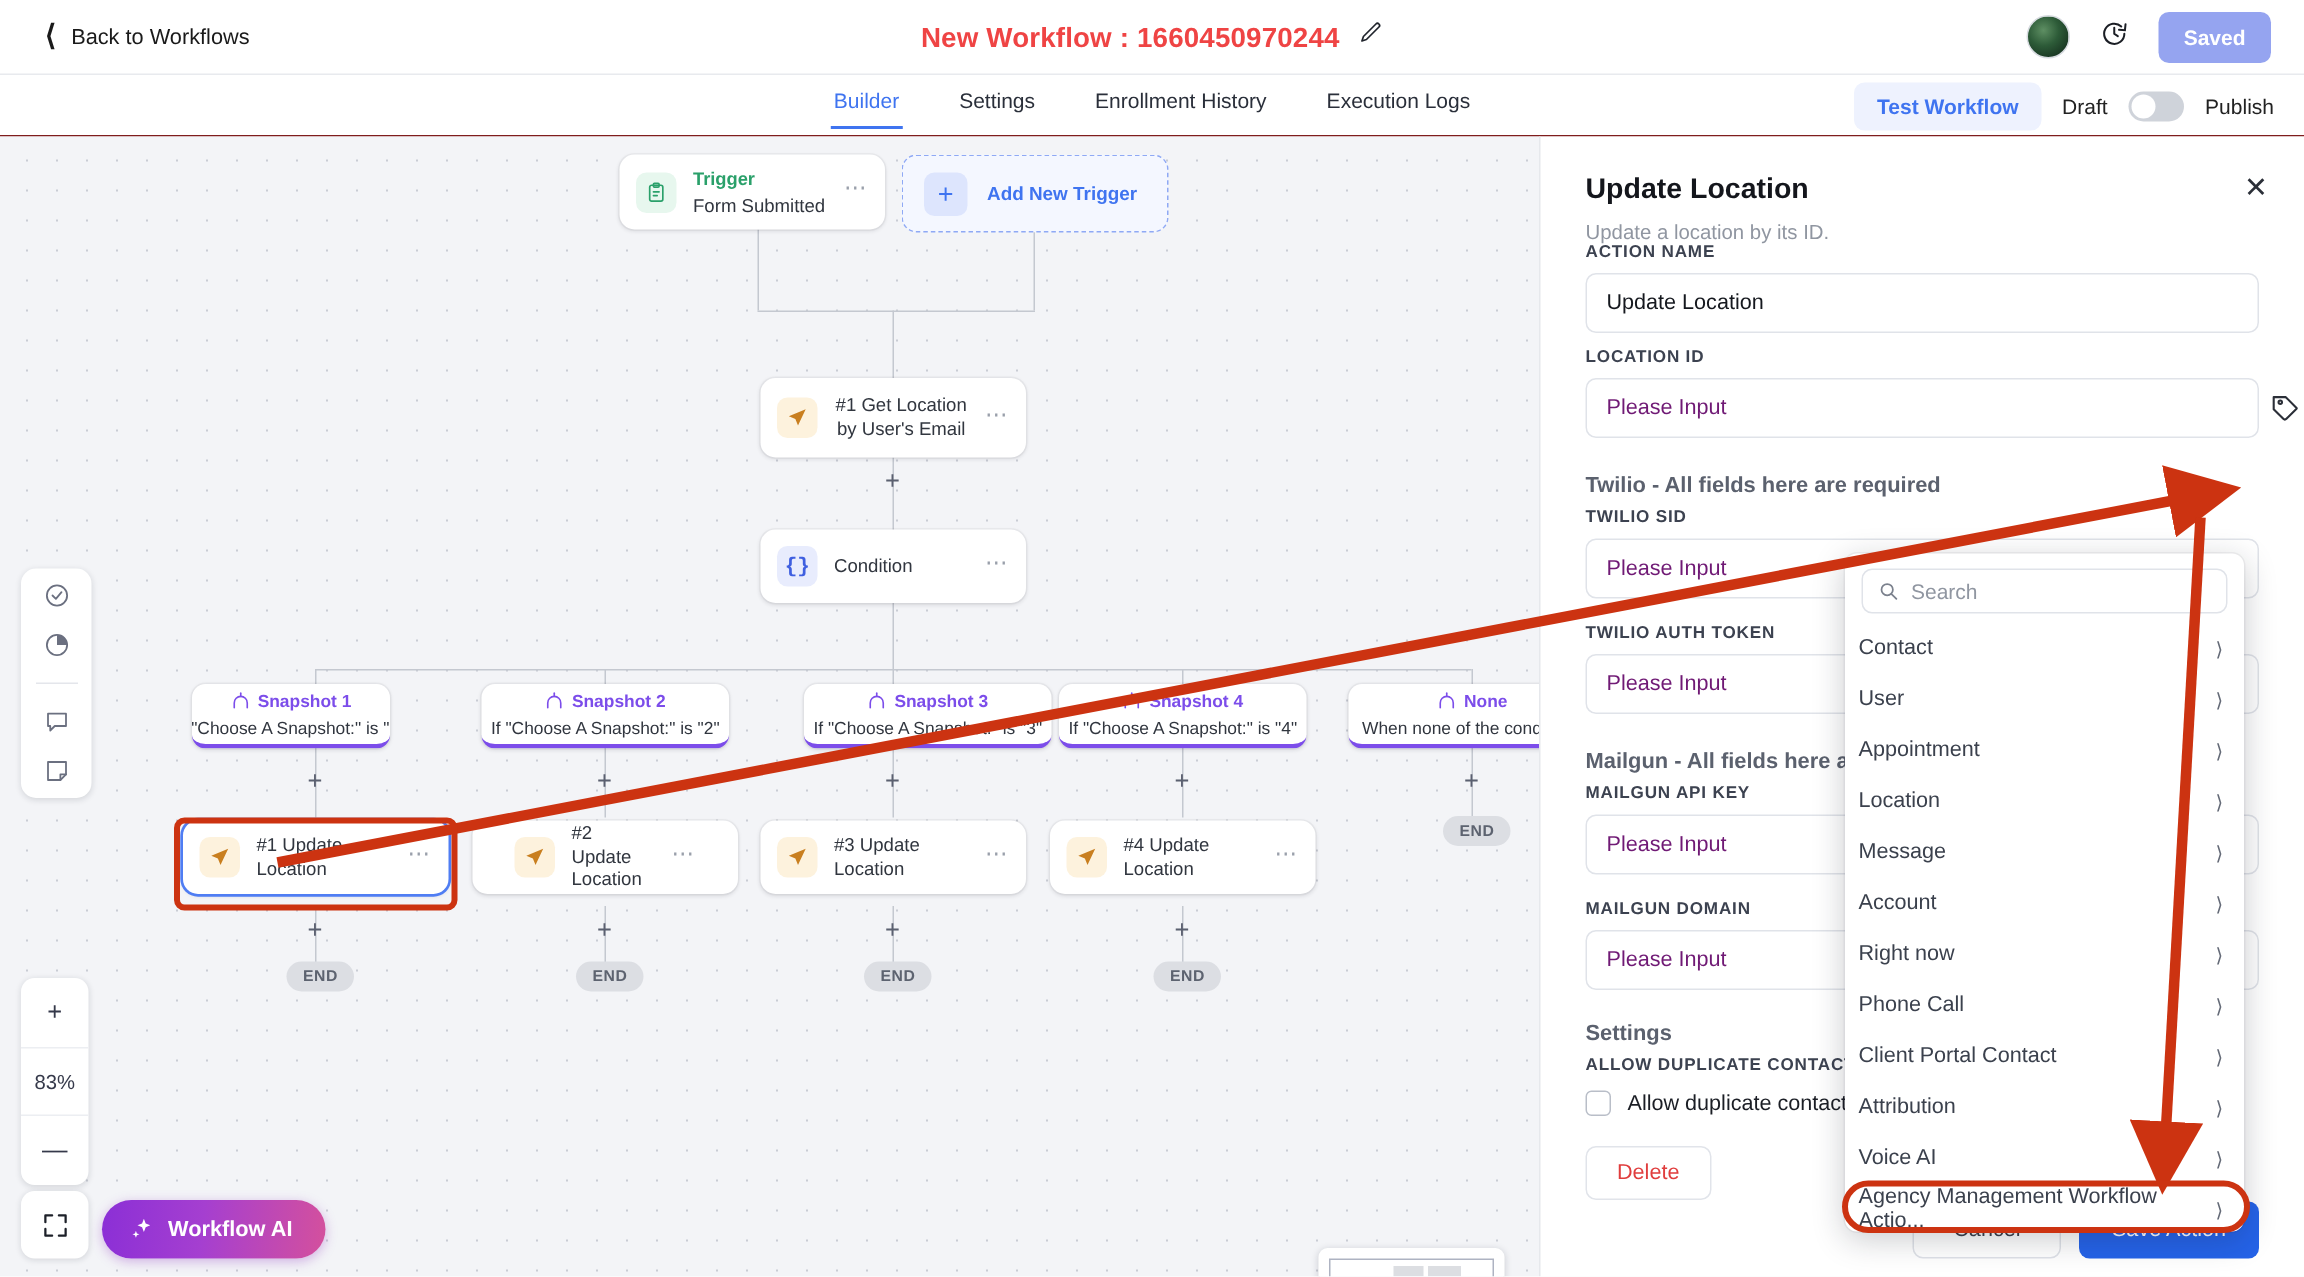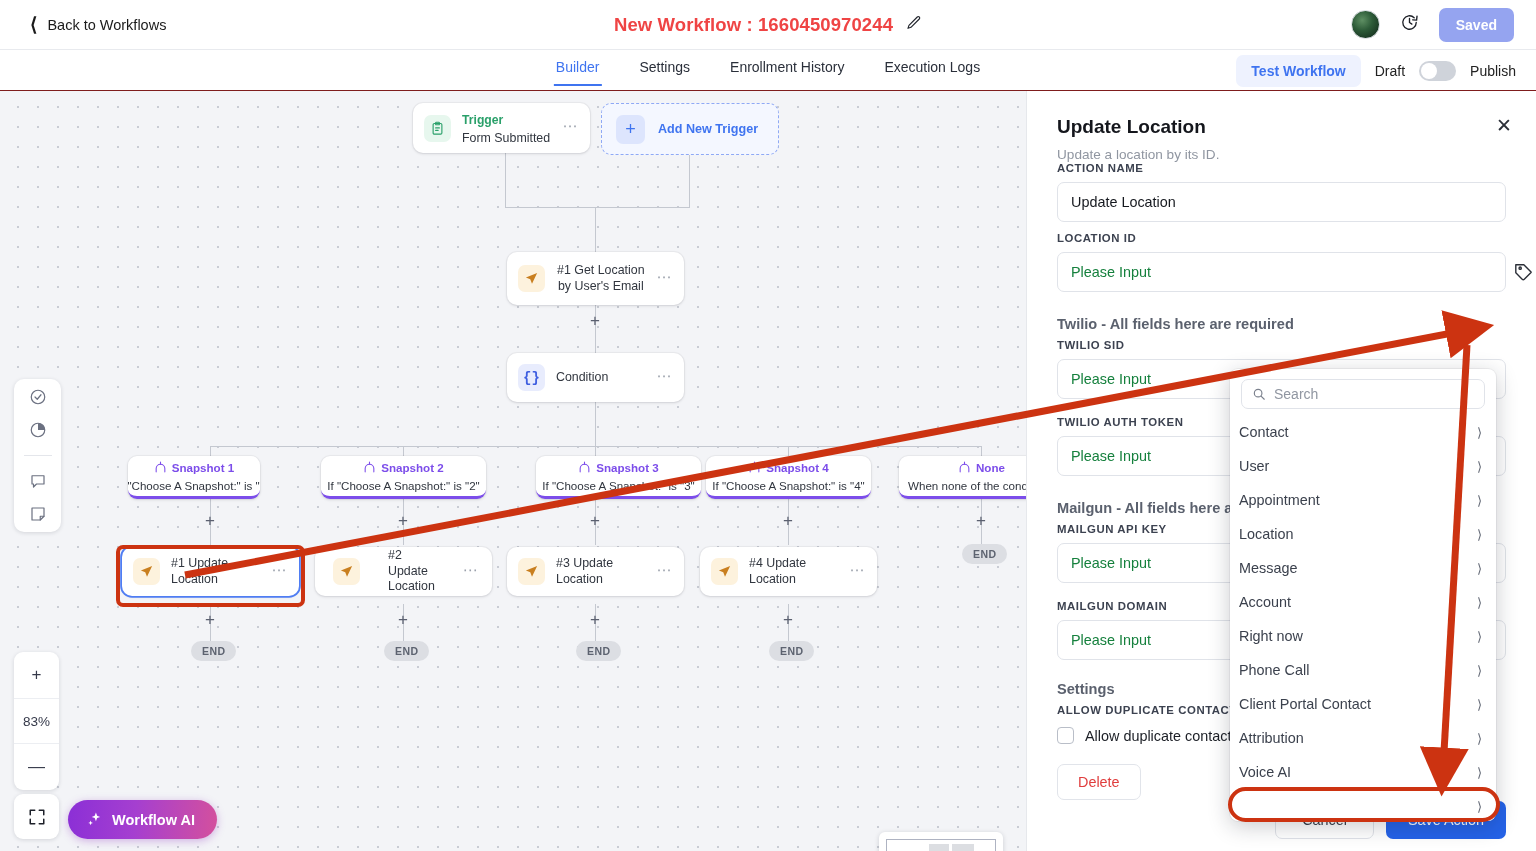--- a/index.html
+++ b/index.html
@@ -198,7 +198,7 @@
   .fld-group-sm { font-size: 14.6px; font-weight: 700; color: #5b616e; margin-top: 24px; }
   .input {
     width: 100%; height: 40px; border: 1px solid #e0e3e9; border-radius: 7px;
-    background: #fff; padding: 0 13px; font-size: 14.4px; color: #15803d;
+    background: #fff; padding: 0 13px; font-size: 14.4px; color: #701a75;
     display: flex; align-items: center; position: relative;
   }
   .input.filled { color: #15181e; }

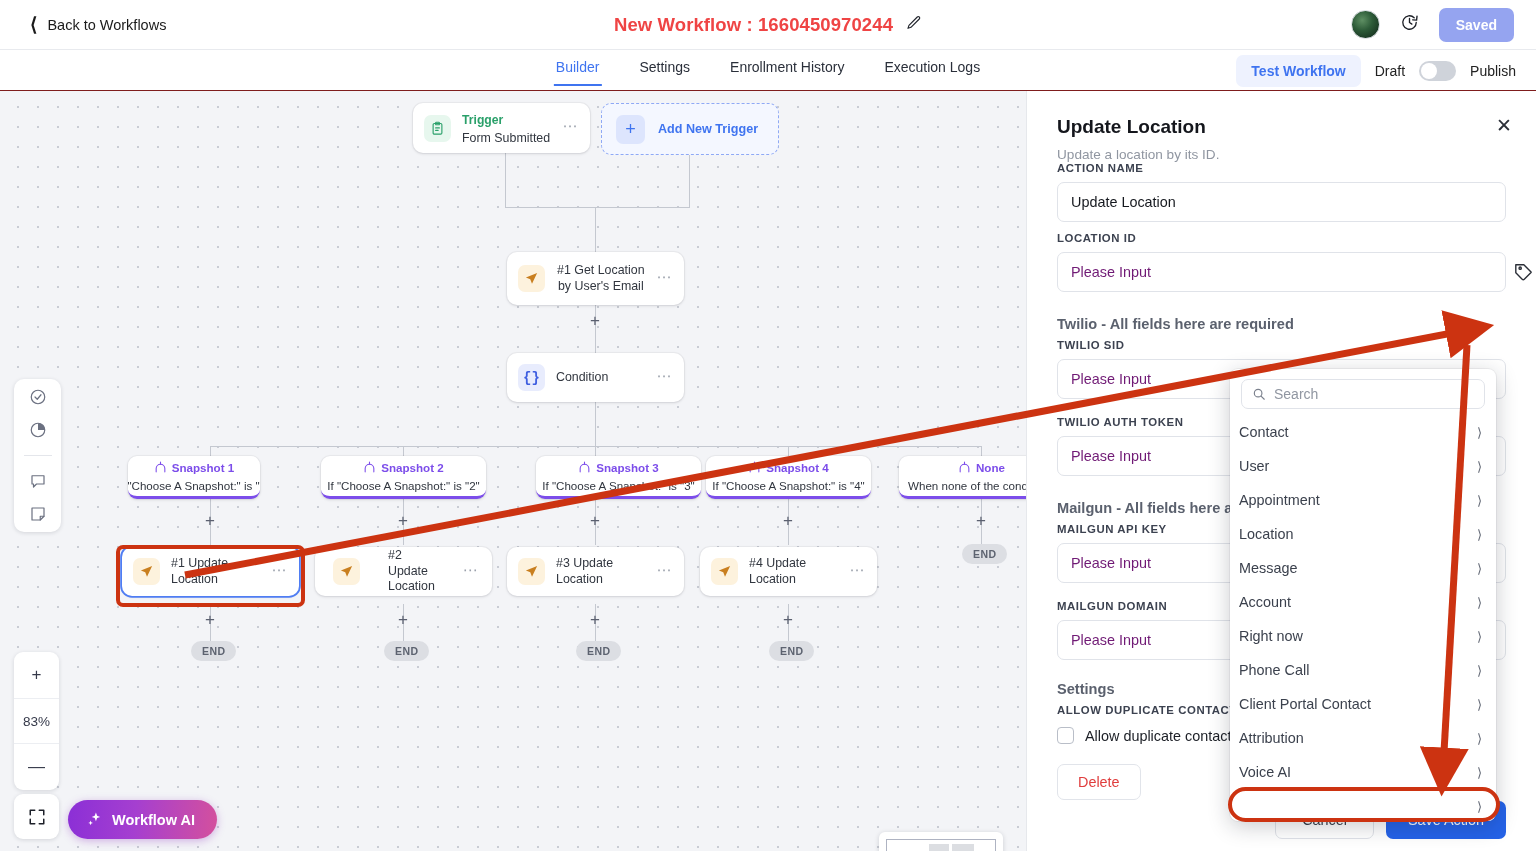--- a/index.html
+++ b/index.html
@@ -429,7 +429,7 @@
       <span class="node-label">#1 Update Location</span>
       <span class="dots">⋯</span>
     </div>
-    <div class="node" style="left:315px;top:456px;width:177px;height:49px;padding:0 18px;gap:28px;">
+    <div class="node" style="left:315px;top:456px;width:177px;height:49px;padding:0 28px;gap:11px;">
       <span class="node-ico ico-orange">
         <svg width="15" height="15" viewBox="0 0 24 24" fill="#c97f1f">
             <path d="M21 3 3 10.5l7 2.8 2.8 7L21 3z"></path>

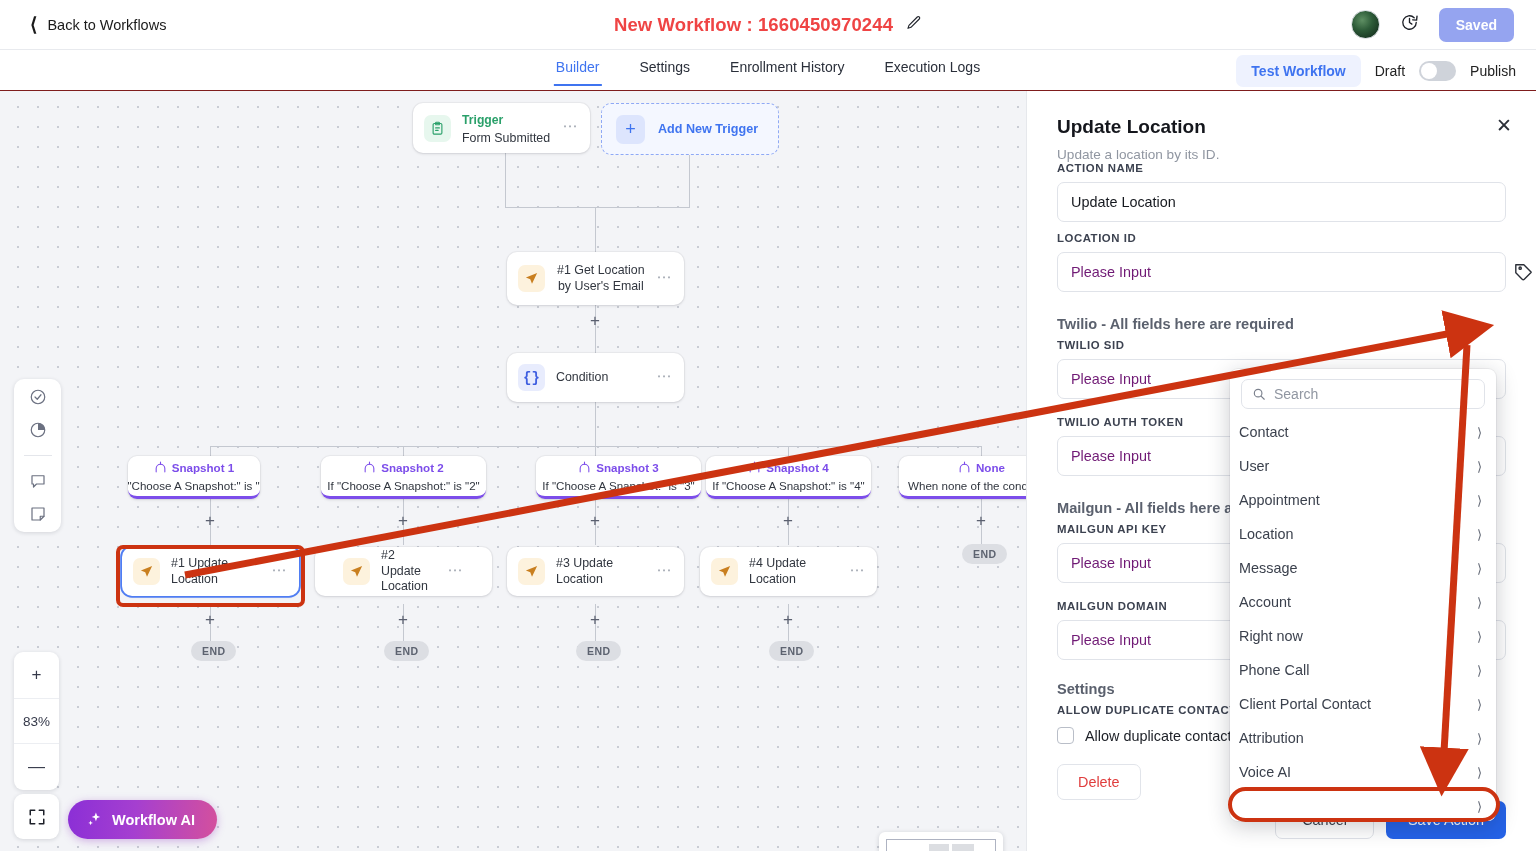--- a/index.html
+++ b/index.html
@@ -624,6 +624,7 @@
         <span class="chev">⟩</span>
       </div>
     <div class="dd-item highlighted">
+        <span>Agency Management Workflow Actio...</span>
         <span class="chev">⟩</span>
       </div>
   </div>

